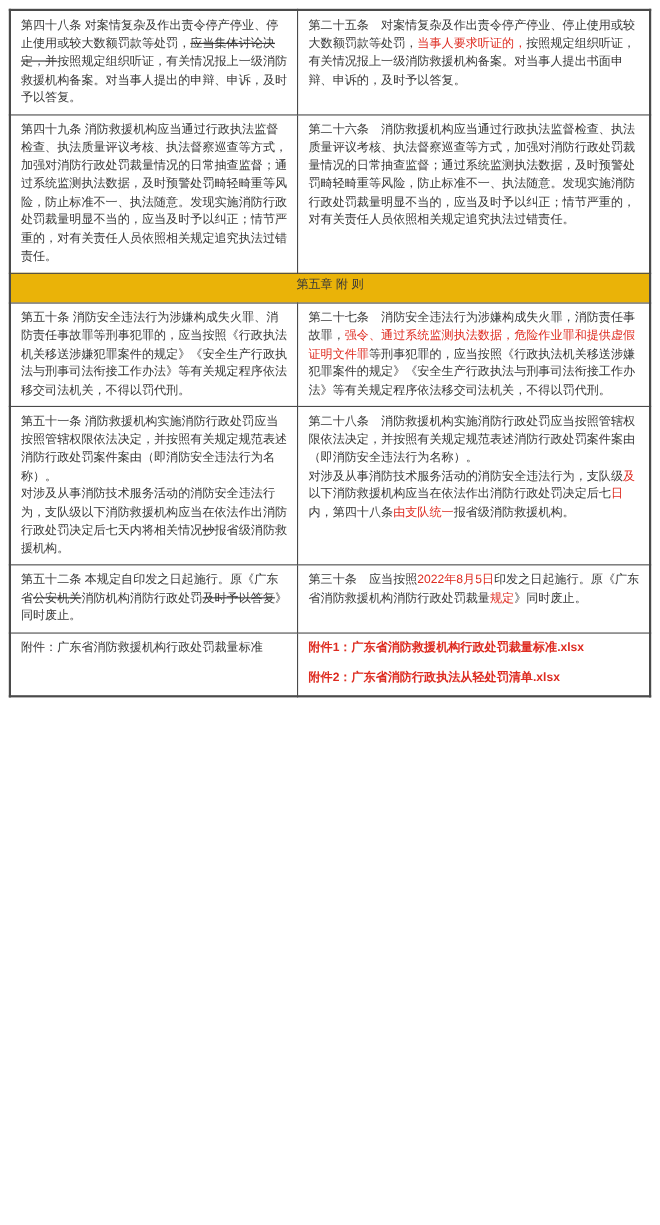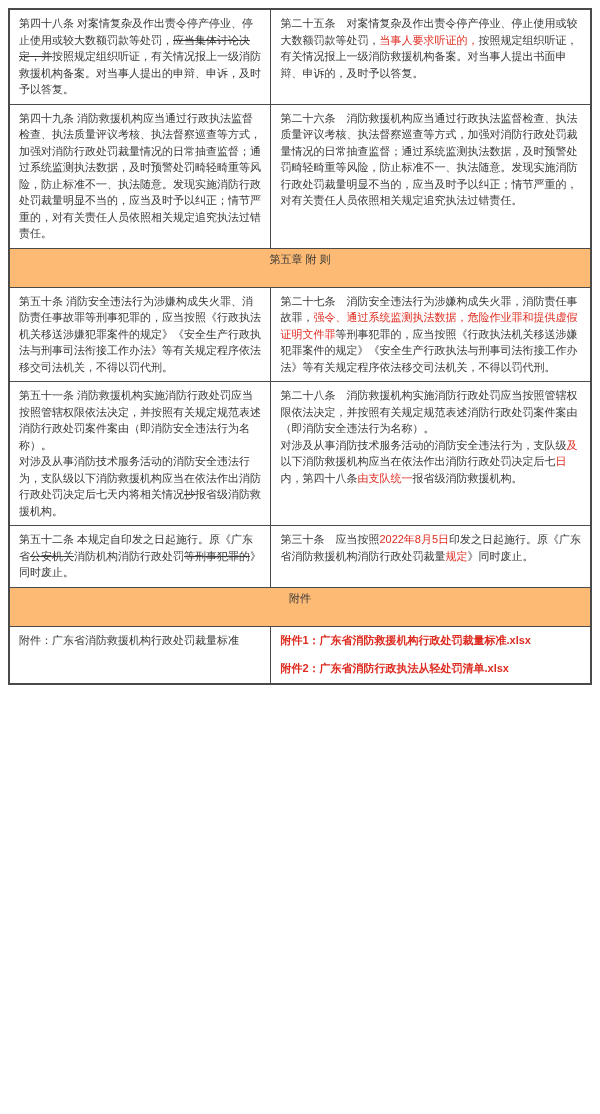--- a/index.html
+++ b/index.html
@@ -32,9 +32,9 @@
   col.left-col  { width: 45%; }
   col.right-col { width: 55%; }
   td.section {
-    background: #fdba74;
+    background: #eab308;
     text-align: center;
-    padding: 3px 0 20px 0;
+    padding: 3px 0 8px 0;
     line-height: 1.4;
   }
   p { margin: 0; }

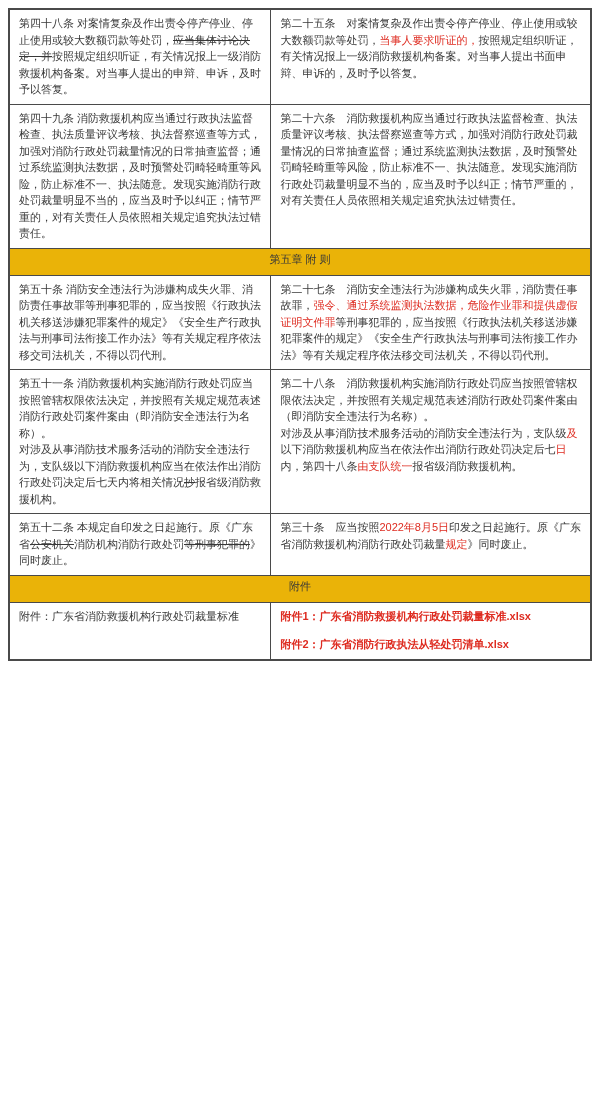--- a/index.html
+++ b/index.html
@@ -94,7 +94,7 @@
         </tr>
         <tr>
           <td class="cell-left">
-            <p><span class="seg-n">第五十二条 本规定自印发之日起施行。原《广东省</span><span class="seg-s">公安机关</span><span class="seg-n">消防机构消防行政处罚</span><span class="seg-s">等刑事犯罪的</span><span class="seg-n">》同时废止。</span></p>
+            <p><span class="seg-n">第五十二条 本规定自印发之日起施行。原《广东省</span><span class="seg-s">公安机关</span><span class="seg-n">消防机构消防行政处罚</span><span class="seg-s">及时予以答复</span><span class="seg-n">》同时废止。</span></p>
           </td>
           <td class="cell-right">
             <p><span class="seg-n">第三十条　应当按照</span><span class="seg-r">2022年8月5日</span><span class="seg-n">印发之日起施行。原《广东省消防救援机构消防行政处罚裁量</span><span class="seg-r">规定</span><span class="seg-n">》同时废止。</span></p>

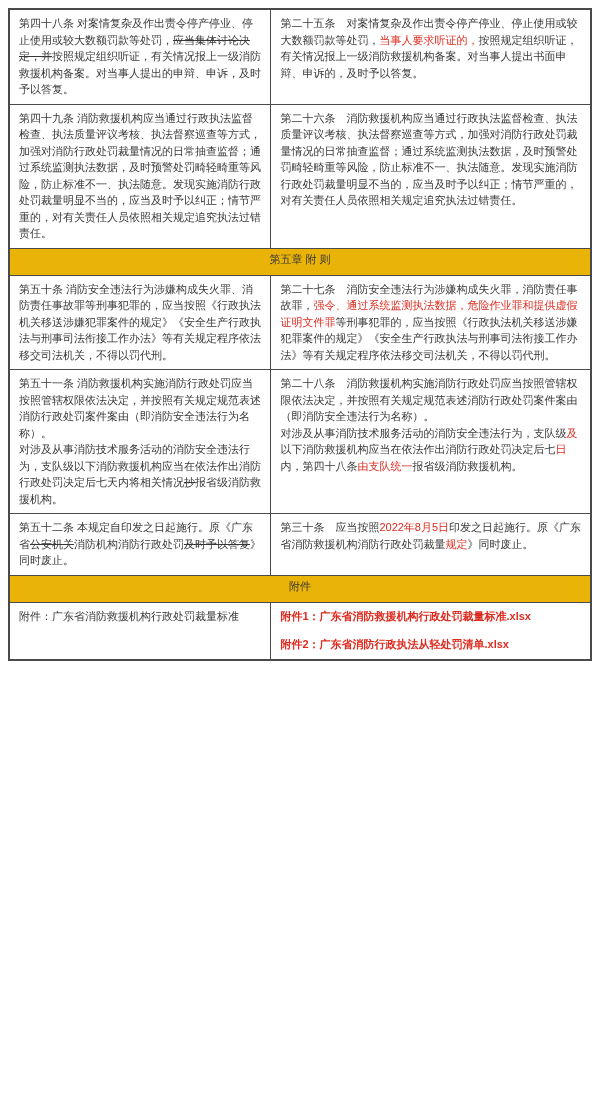--- a/index.html
+++ b/index.html
@@ -100,9 +100,6 @@
             <p><span class="seg-n">第三十条　应当按照</span><span class="seg-r">2022年8月5日</span><span class="seg-n">印发之日起施行。原《广东省消防救援机构消防行政处罚裁量</span><span class="seg-r">规定</span><span class="seg-n">》同时废止。</span></p>
           </td>
         </tr>
-        <tr>
-          <td colspan="2" class="section">附件</td>
-        </tr>
         <tr class="row-attachments">
           <td class="cell-left">
             <p><span class="seg-n">附件：广东省消防救援机构行政处罚裁量标准</span></p>

